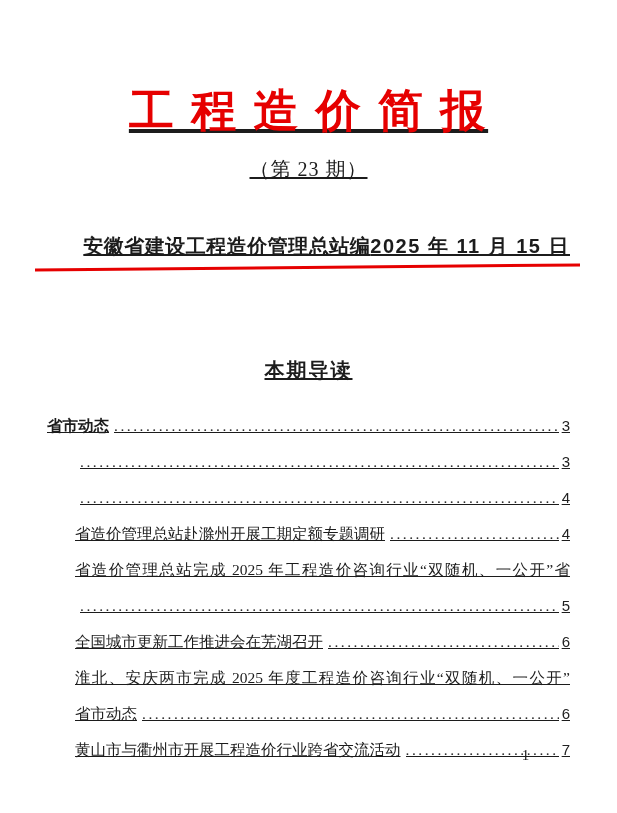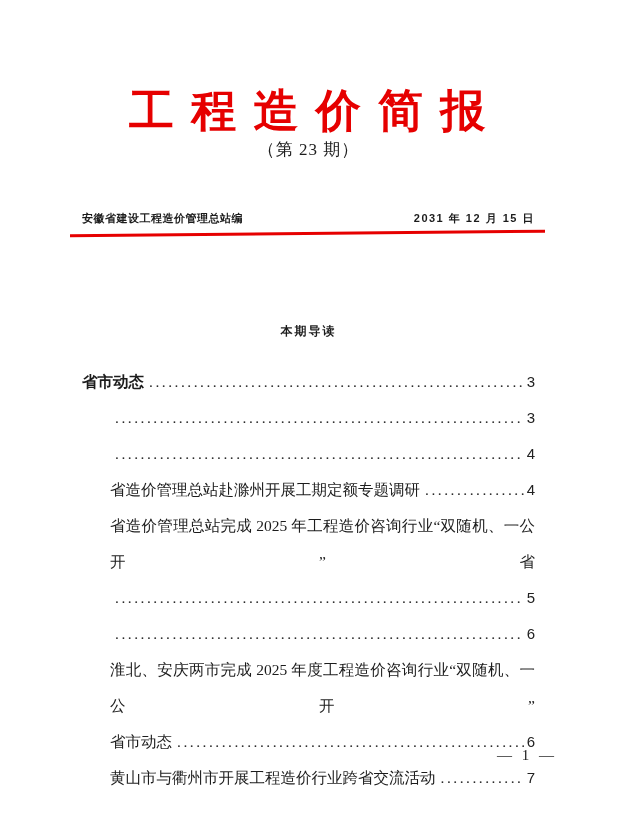--- a/index.html
+++ b/index.html
@@ -8,10 +8,11 @@
     width:617px;height:798px;
     background:#ffffff;
     box-sizing:border-box;
-    padding:0 82px;
+    padding:0 47px;
     font-family:"Liberation Serif", serif;
     color:#1c1c1c;
     overflow:hidden;
+    text-decoration:underline;
   }
   .doc-title{
     margin:0;

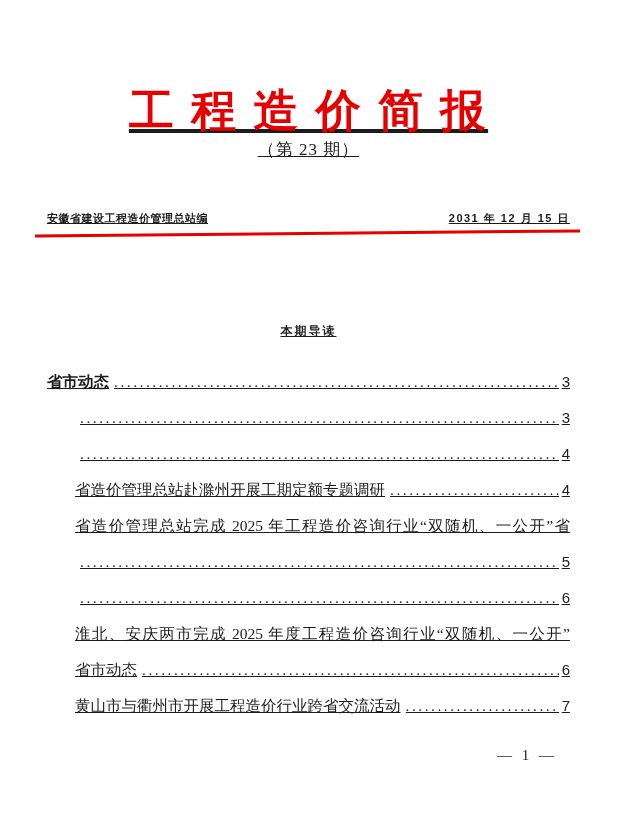--- a/index.html
+++ b/index.html
@@ -27,7 +27,8 @@
   }
   .issue{
     text-align:center;
-    font-size:17px;
+    font-size:20px;
+    margin-top:18px;
     letter-spacing:1px;
   }
   .pub-row{

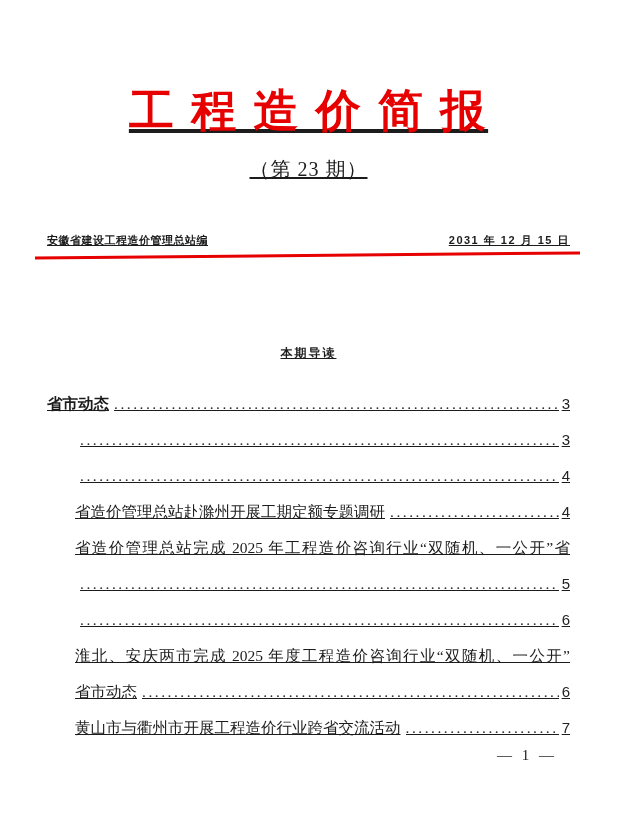--- a/index.html
+++ b/index.html
@@ -33,10 +33,10 @@
   }
   .pub-row{
     display:flex;
-    justify-content:space-between;
+    justify-content:flex-end;
     align-items:baseline;
     margin-top:50px;
-    font-size:11px;
+    font-size:20px;
     font-weight:700;
   }
   .editor{letter-spacing:0.5px;}

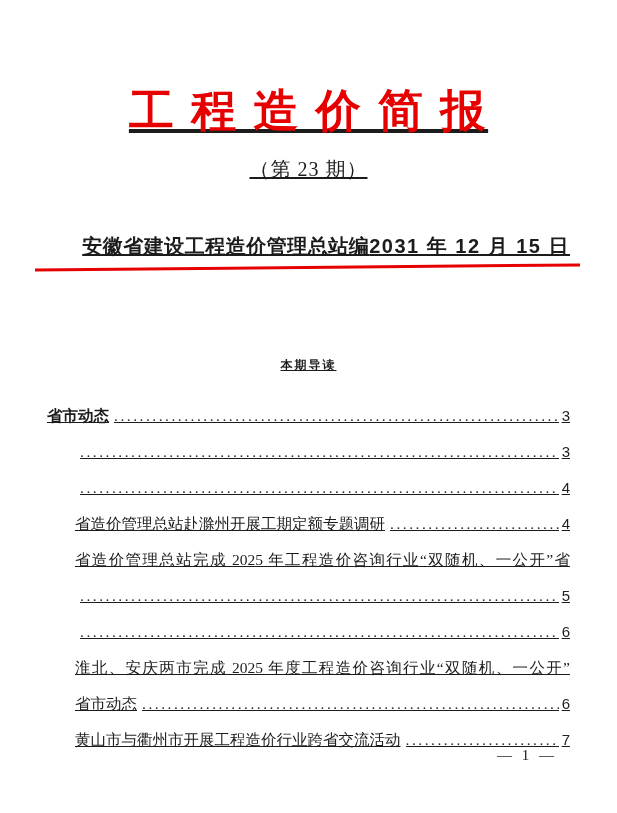--- a/index.html
+++ b/index.html
@@ -109,7 +109,7 @@
 
   <div class="pub-row">
     <span class="editor">安徽省建设工程造价管理总站编</span>
-    <span class="pub-date">2031 年 12 月 15 日</span>
+    <span class="pub-date">2025 年 11 月 15 日</span>
   </div>
 
   <div class="red-rule"></div>

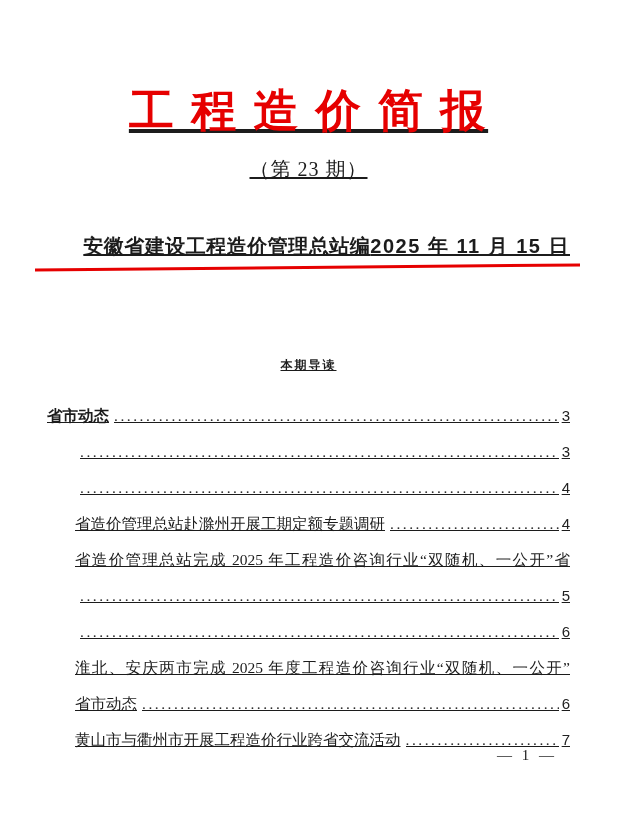--- a/index.html
+++ b/index.html
@@ -54,7 +54,7 @@
   .toc-title{
     margin:88px 0 0;
     text-align:center;
-    font-size:12px;
+    font-size:20px;
     font-weight:700;
     letter-spacing:2px;
   }

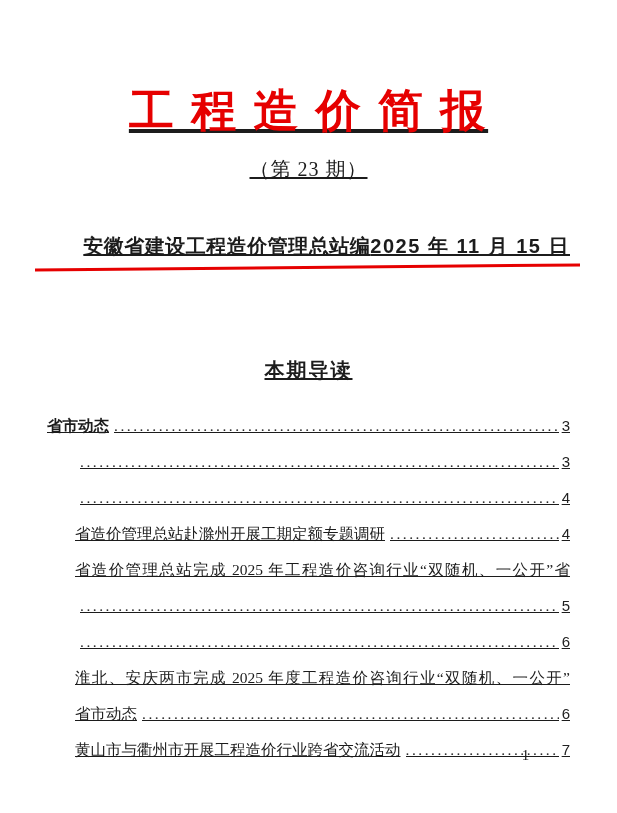--- a/index.html
+++ b/index.html
@@ -151,6 +151,7 @@
   </div>
 
   <div class="toc-row indent">
+    <span class="toc-text">全国城市更新工作推进会在芜湖召开</span>
     <span class="leader"></span>
     <span class="toc-page">6</span>
   </div>

